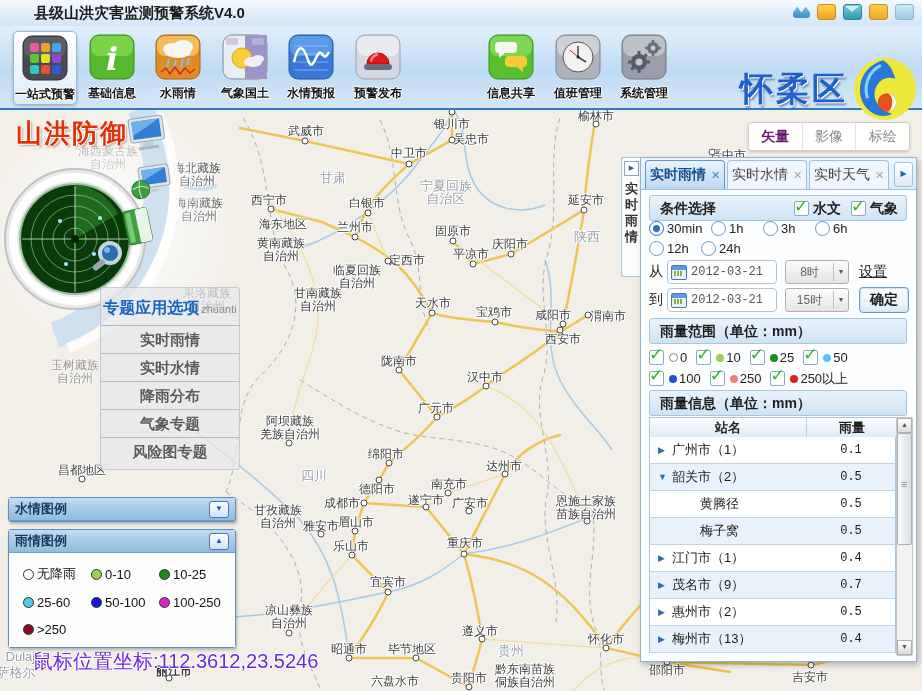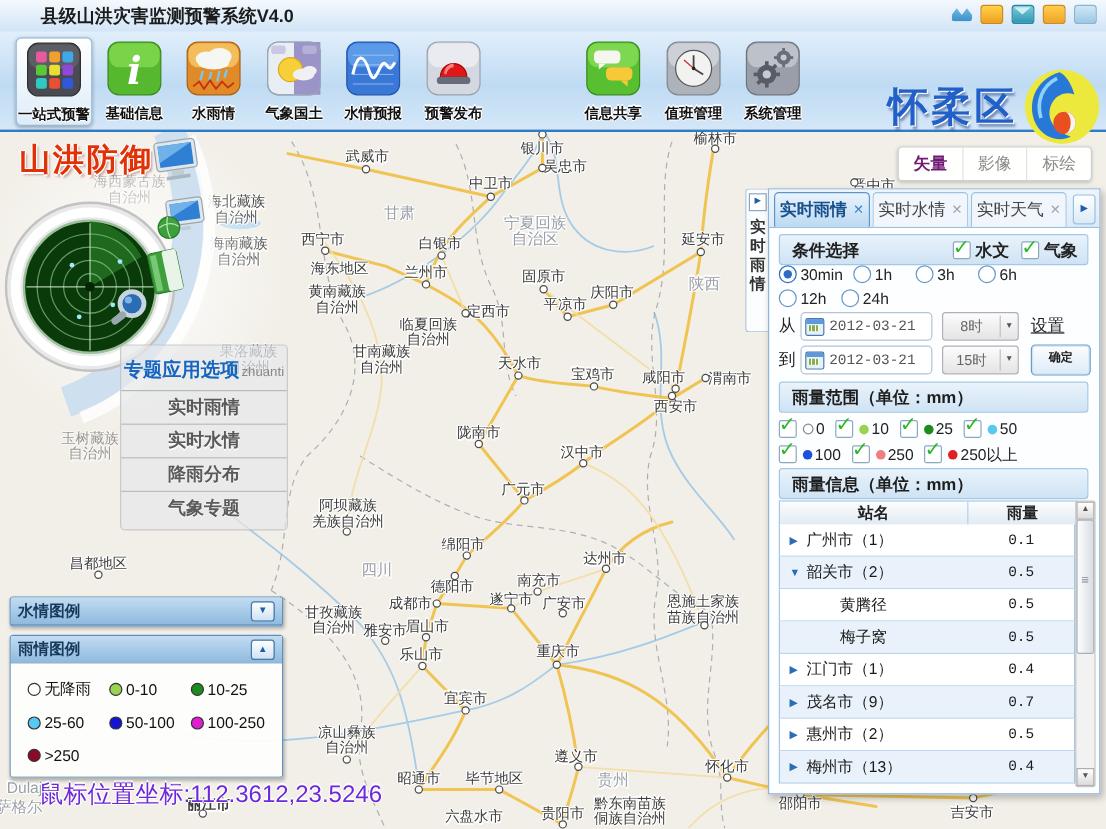--- a/index.html
+++ b/index.html
@@ -136,7 +136,7 @@
   .dd-arrow{width:14px;height:18px;border-left:1px solid #c0c0c4;font-size:7px;color:#555;text-align:center;line-height:18px;}
   #set-link{margin-left:10px;font-size:14px;color:#222;text-decoration:underline;cursor:pointer;}
   #confirm-btn{margin-left:10px;width:48px;height:24px;background:linear-gradient(#fdfdfd,#dcebf8);
-    border:1px solid #6a9cc8;border-radius:4px;font-size:10px;font-weight:bold;color:#1d1d1d;text-align:center;line-height:22px;cursor:pointer;box-shadow:0 0 0 1px #cfe3f2 inset;}
+    border:1px solid #6a9cc8;border-radius:4px;font-size:14px;font-weight:bold;color:#1d1d1d;text-align:center;line-height:22px;cursor:pointer;box-shadow:0 0 0 1px #cfe3f2 inset;}
 
   #rr-head{top:160px;} 
   #rain-range-options{position:absolute;left:8px;top:189px;width:262px;display:flex;flex-wrap:wrap;}

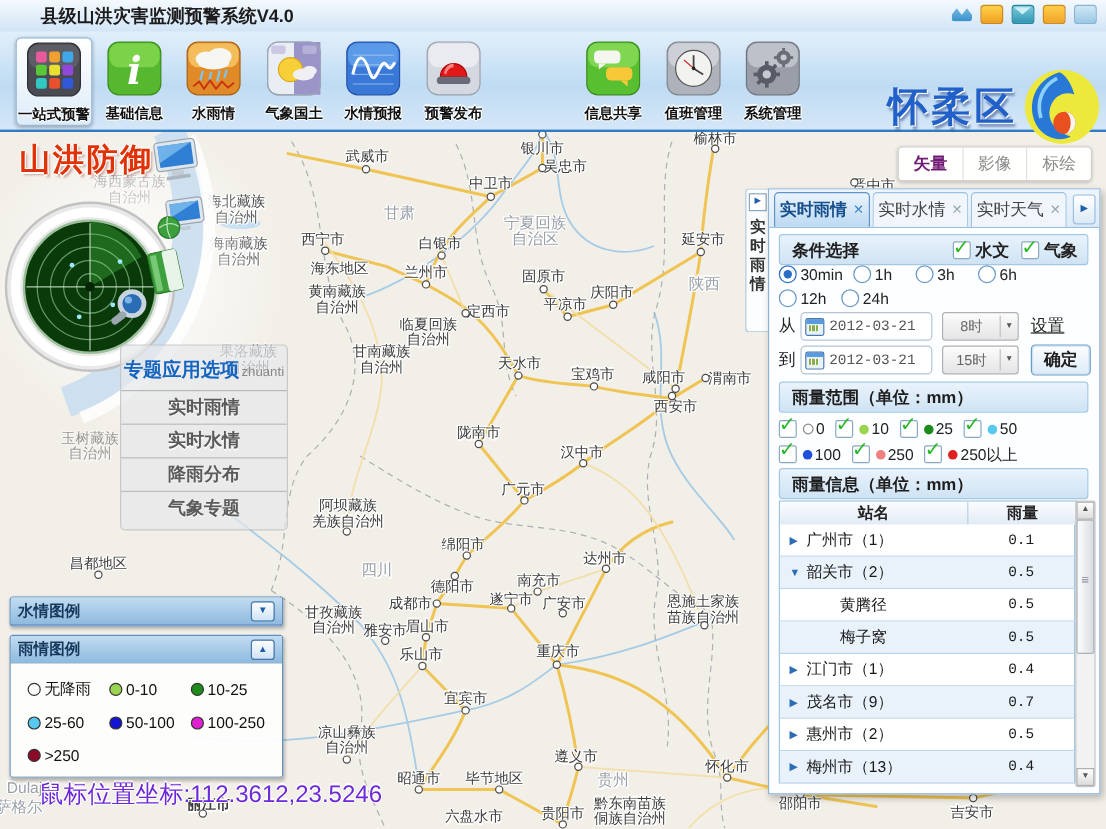--- a/index.html
+++ b/index.html
@@ -427,6 +427,7 @@
         <div class="menu-item">实时水情</div>
         <div class="menu-item">降雨分布</div>
         <div class="menu-item">气象专题</div>
+        <div class="menu-item">风险图专题</div>
       </div>
   </div>
 

